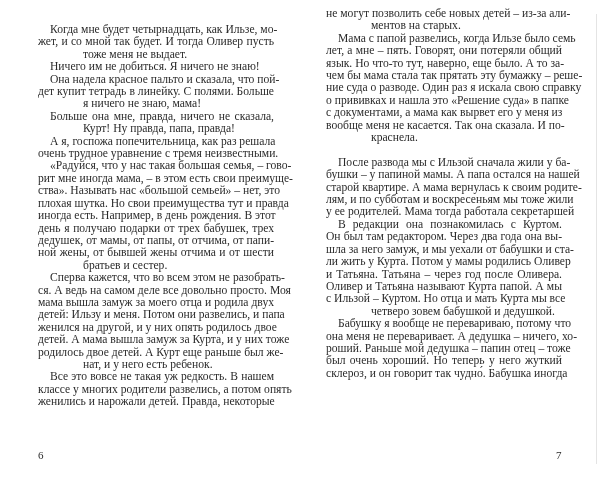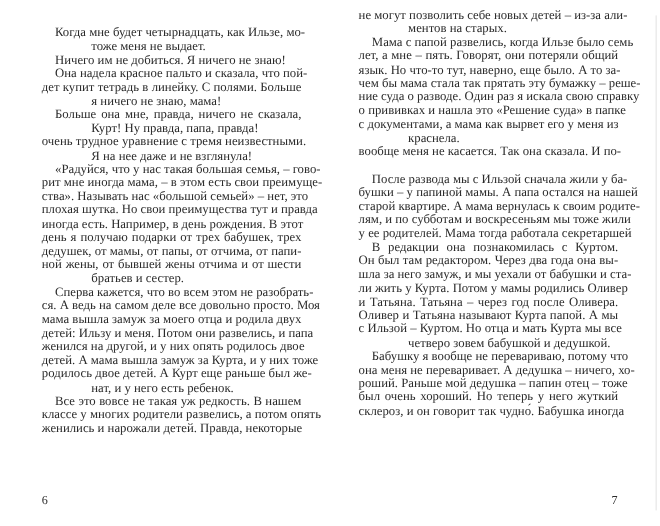--- a/index.html
+++ b/index.html
@@ -41,6 +41,7 @@
 
   <div class="text-block" id="left-text" style="left:38px;width:236px;top:24px;">
       <span class="line indent">Когда мне будет четырнадцать, как Ильзе, мо-</span>
+      <span class="line">жет, и со мной так будет. И тогда Оливер пусть</span>
       <span class="line last">тоже меня не выдает.</span>
       <span class="line indent last">Ничего им не добиться. Я ничего не знаю!</span>
       <span class="line indent">Она надела красное пальто и сказала, что пой-</span>

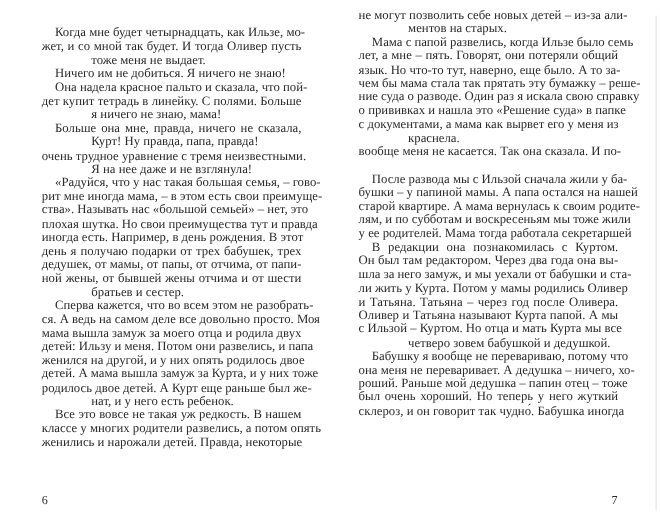--- a/index.html
+++ b/index.html
@@ -49,6 +49,7 @@
       <span class="line last">я ничего не знаю, мама!</span>
       <span class="line indent">Больше она мне, правда, ничего не сказала,</span>
       <span class="line last">Курт! Ну правда, папа, правда!</span>
+      <span class="line indent">А я, госпожа попечительница, как раз решала</span>
       <span class="line">очень трудное уравнение с тремя неизвестными.</span>
       <span class="line last">Я на нее даже и не взглянула!</span>
       <span class="line indent">«Радуйся, что у нас такая большая семья, – гово-</span>

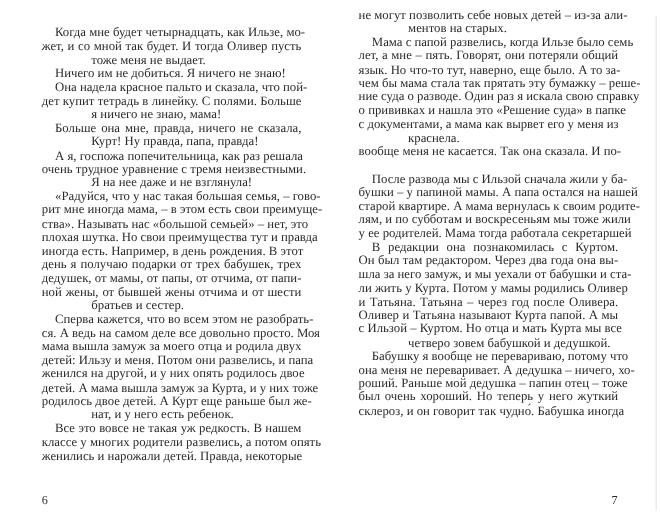--- a/index.html
+++ b/index.html
@@ -83,8 +83,8 @@
       <span class="line">ние суда о разводе. Один раз я искала свою справку</span>
       <span class="line">о прививках и нашла это «Решение суда» в папке</span>
       <span class="line">с документами, а мама как вырвет его у меня из</span>
+      <span class="line">вообще меня не касается. Так она сказала. И по-</span>
       <span class="line last">краснела.</span>
-      <span class="line">вообще меня не касается. Так она сказала. И по-</span>
       <span class="gap"></span>
       <span class="line indent">После развода мы с Ильзой сначала жили у ба-</span>
       <span class="line">бушки – у папиной мамы. А папа остался на нашей</span>

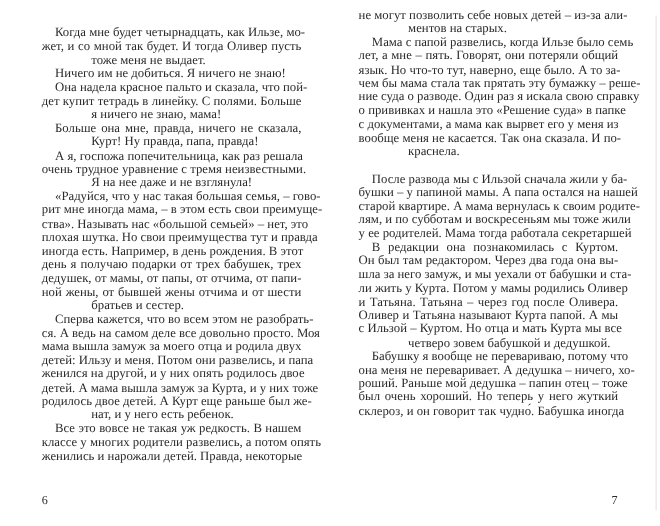--- a/index.html
+++ b/index.html
@@ -51,7 +51,6 @@
       <span class="line last">Курт! Ну правда, папа, правда!</span>
       <span class="line indent">А я, госпожа попечительница, как раз решала</span>
       <span class="line">очень трудное уравнение с тремя неизвестными.</span>
-      <span class="line last">Я на нее даже и не взглянула!</span>
       <span class="line indent">«Радуйся, что у нас такая большая семья, – гово-</span>
       <span class="line">рит мне иногда мама, – в этом есть свои преимуще-</span>
       <span class="line">ства». Называть нас «большой семьей» – нет, это</span>

